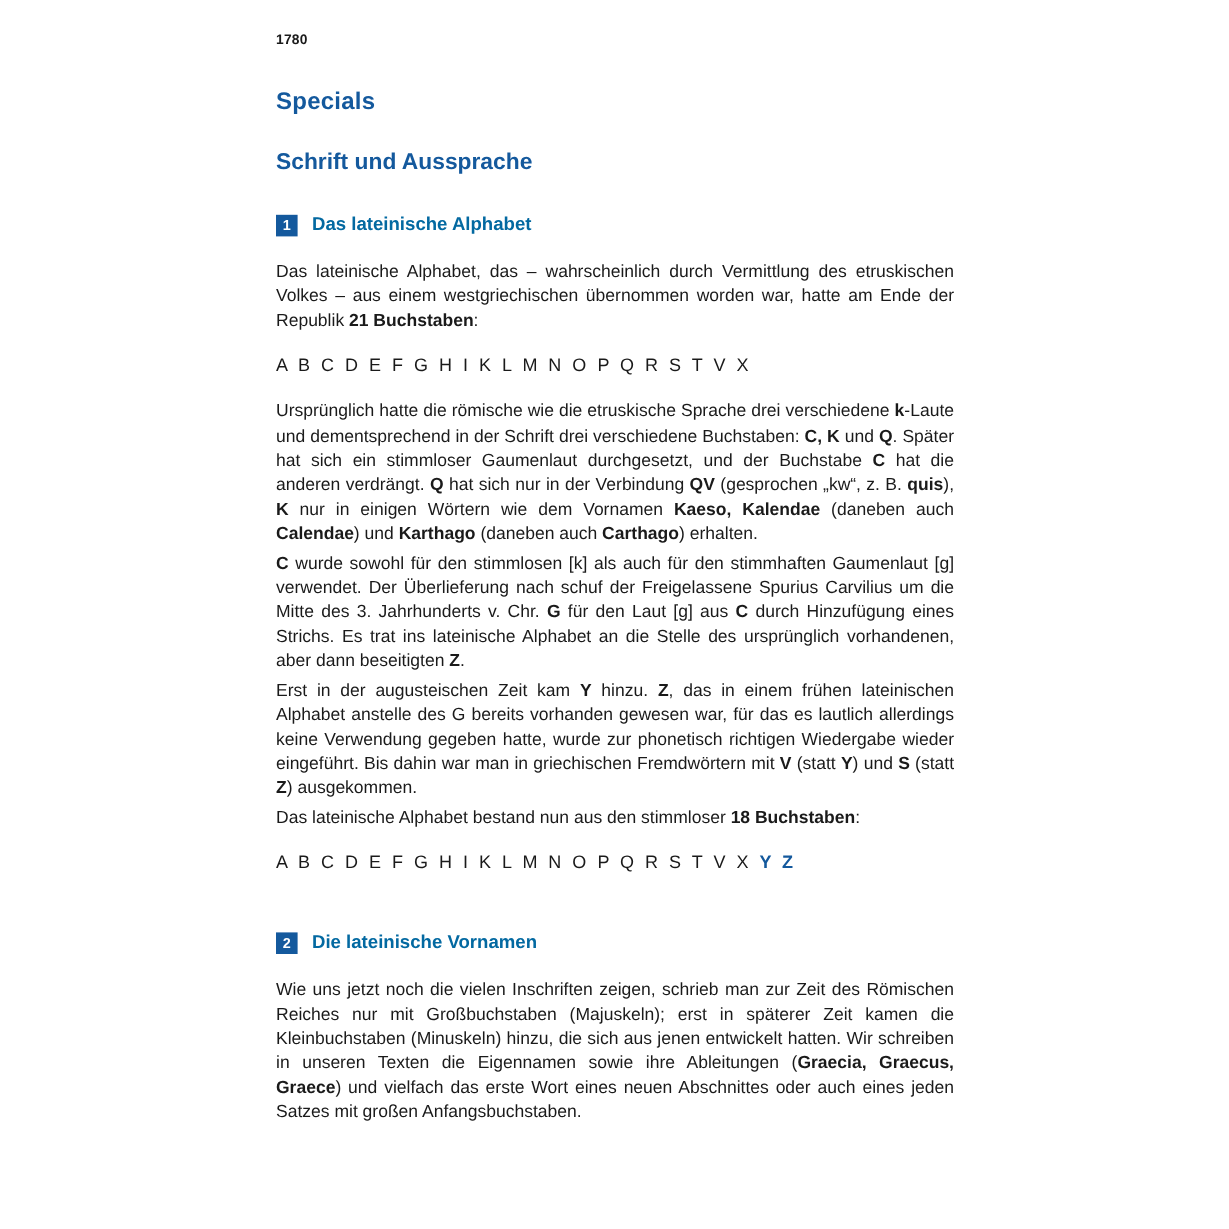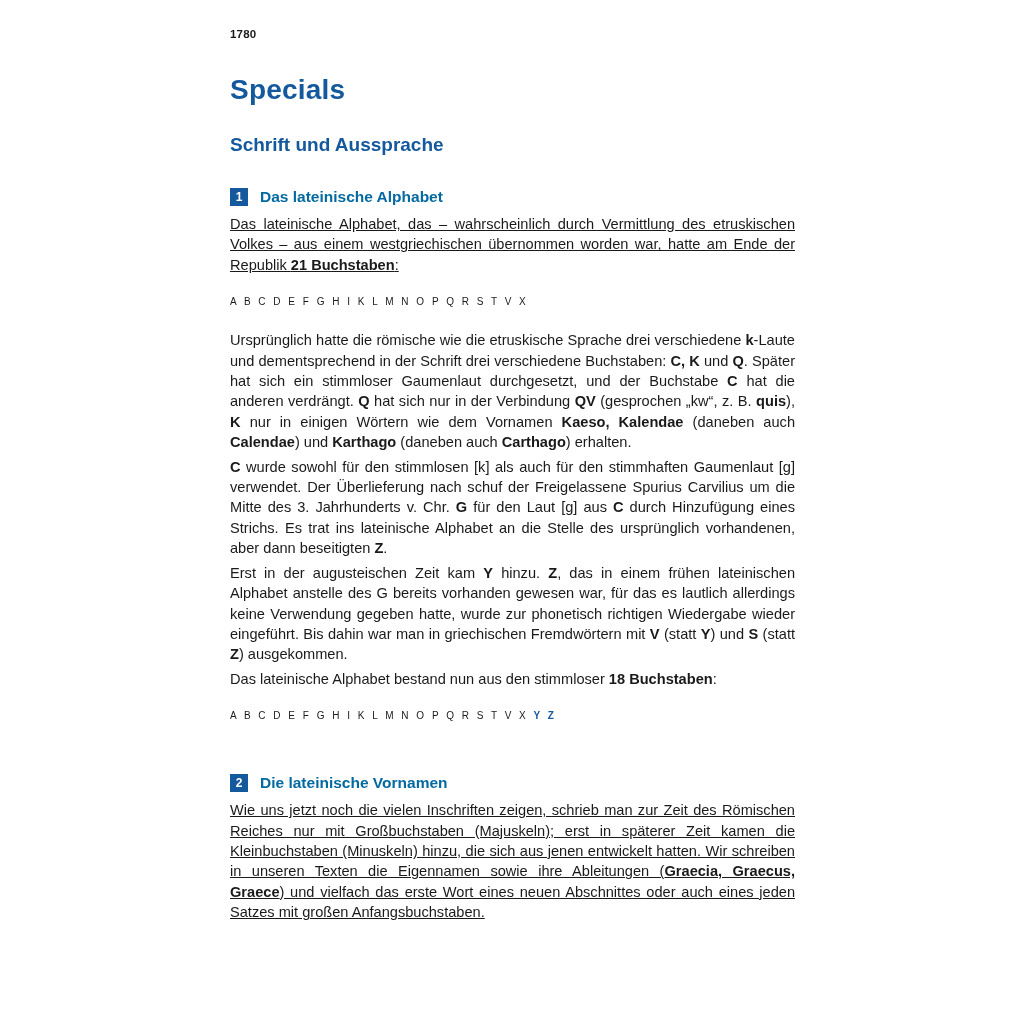--- a/index.html
+++ b/index.html
@@ -23,7 +23,7 @@
   }
   .title {
     margin-top: 34px;
-    font-size: 28px;
+    font-size: 20px;
     font-weight: 700;
     color: var(--accent);
     letter-spacing: 0.2px;

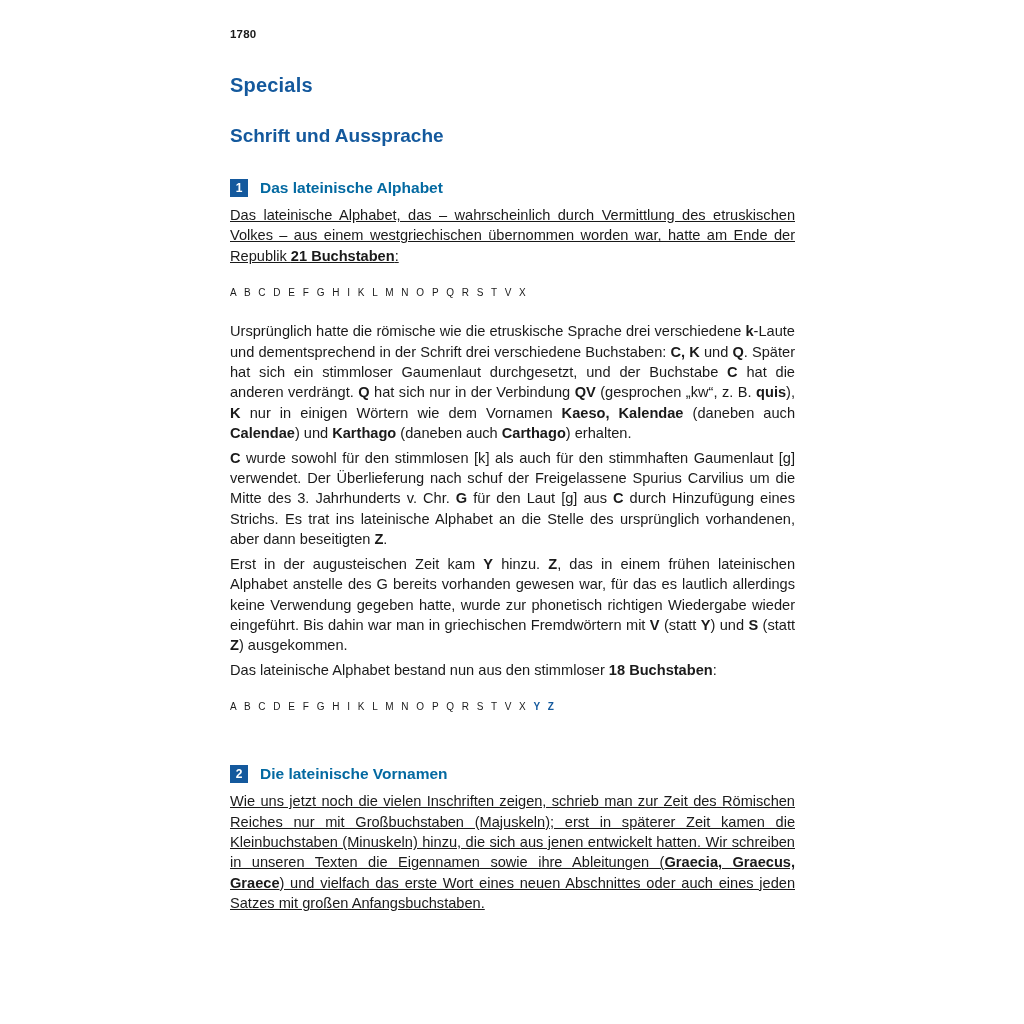--- a/index.html
+++ b/index.html
@@ -65,7 +65,7 @@
     text-align: justify;
     color: #1a1a1a;
   }
-  p.body:first-of-type { margin-top: 8px; text-decoration: underline; }
+  p.body:first-of-type { margin-top: 20px; }
   p.alphabet {
     margin: 17px 0 18px 0;
     font-size: 10px;

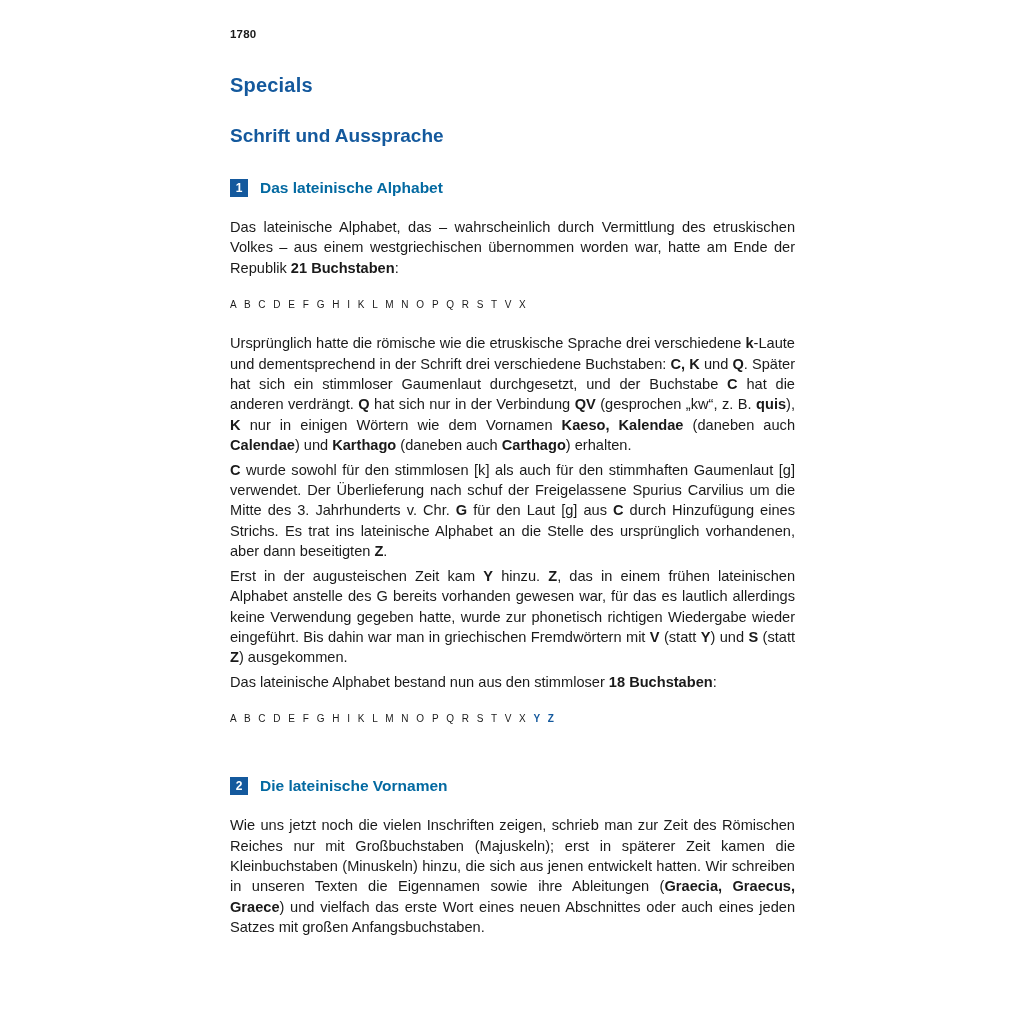--- a/index.html
+++ b/index.html
@@ -68,7 +68,7 @@
   p.body:first-of-type { margin-top: 20px; }
   p.alphabet {
     margin: 17px 0 18px 0;
-    font-size: 10px;
+    font-size: 15px;
     line-height: 20px;
     word-spacing: 4px;
     letter-spacing: 0.5px;

